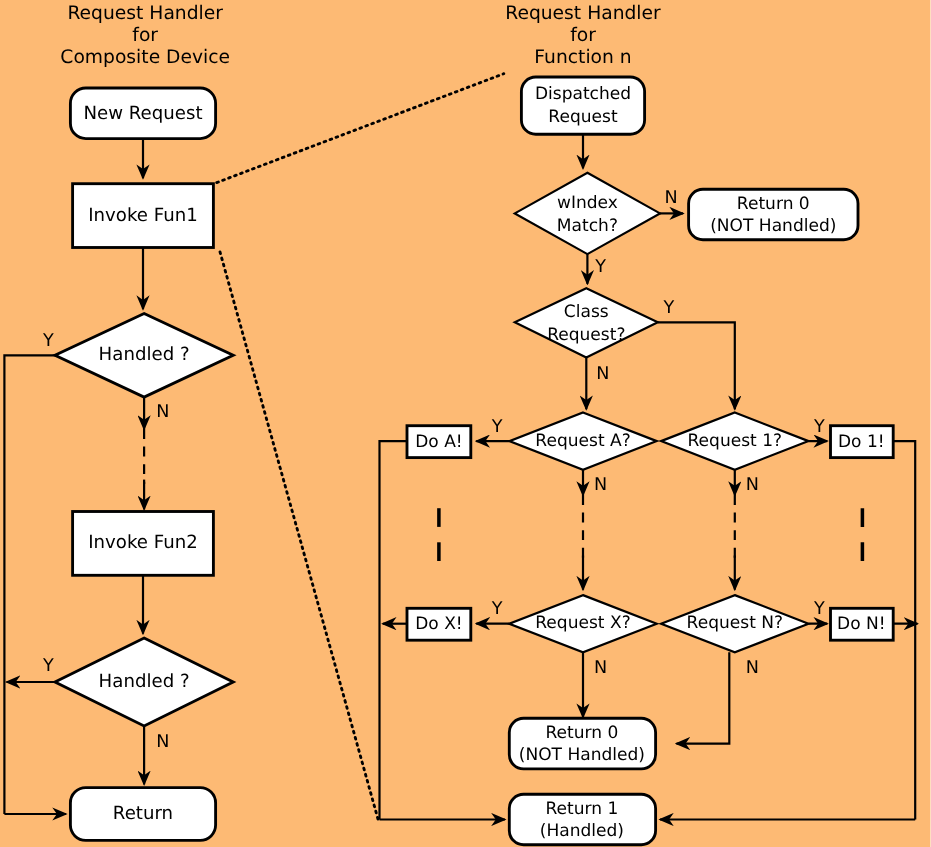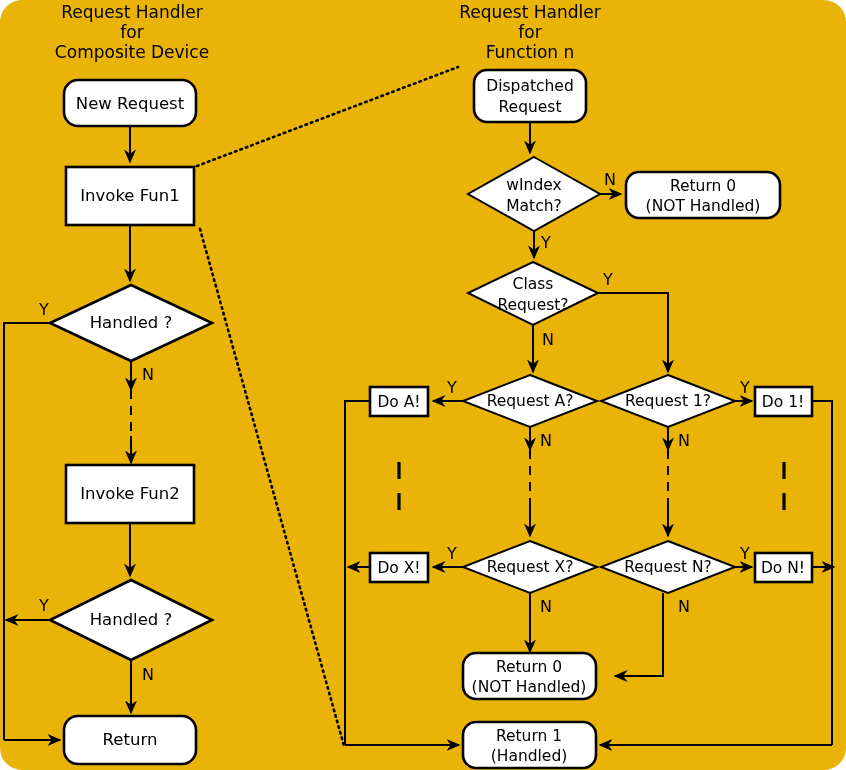--- a/index.html
+++ b/index.html
@@ -11,10 +11,9 @@
     position: relative;
     width: 846px;
     height: 770px;
-    background: #eab308;
+    background: #fdba74;
     font-family: "DejaVu Sans", sans-serif;
     overflow: hidden;
-    border-radius: 22px;
   }
   svg.flow {
     position: absolute;

